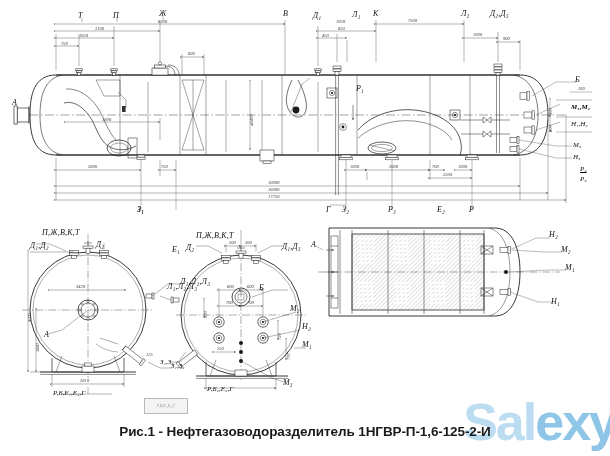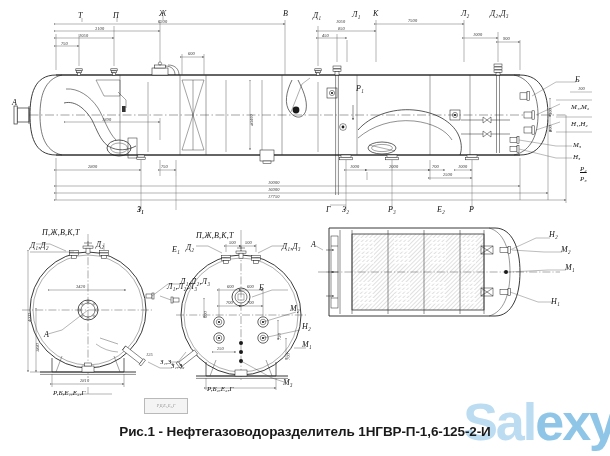--- a/index.html
+++ b/index.html
@@ -673,7 +673,7 @@
 
 <div class="lbl pos" style="left:575px;top:75px;">Б</div>
 <div class="lbl dim" style="left:578px;top:86px;">100</div>
-<div class="lbl posb" style="left:571px;top:103px;">М₁,М₂</div>
+<div class="lbl posb" style="left:571px;top:103px;font-weight:bold;">М₁,М₂</div>
 <div class="lbl posb" style="left:571px;top:120px;text-align:right;">Н₁,Н₂</div>
 <div class="lbl dimv" style="left:548px;top:115px;">900</div>
 <div class="lbl dimv" style="left:548px;top:132px;">800</div>

